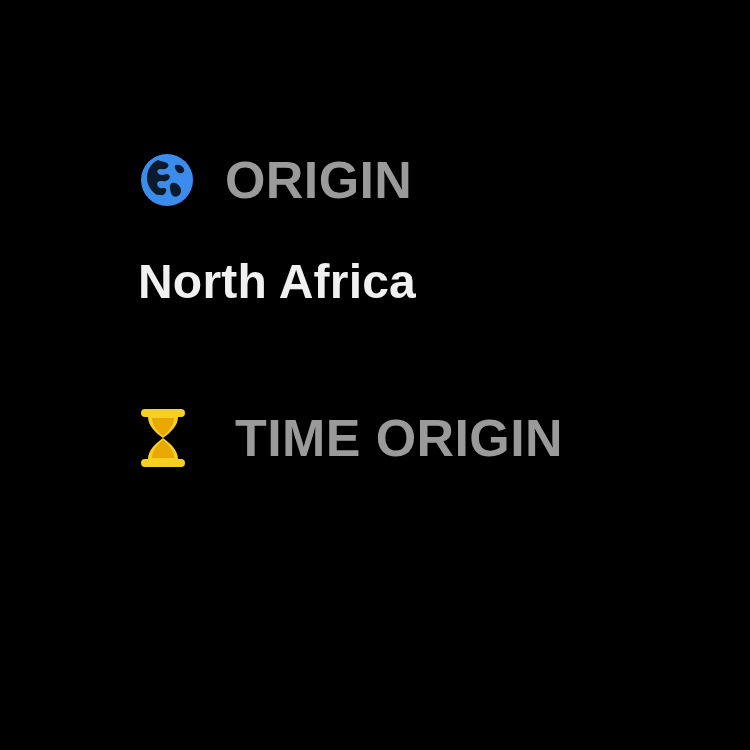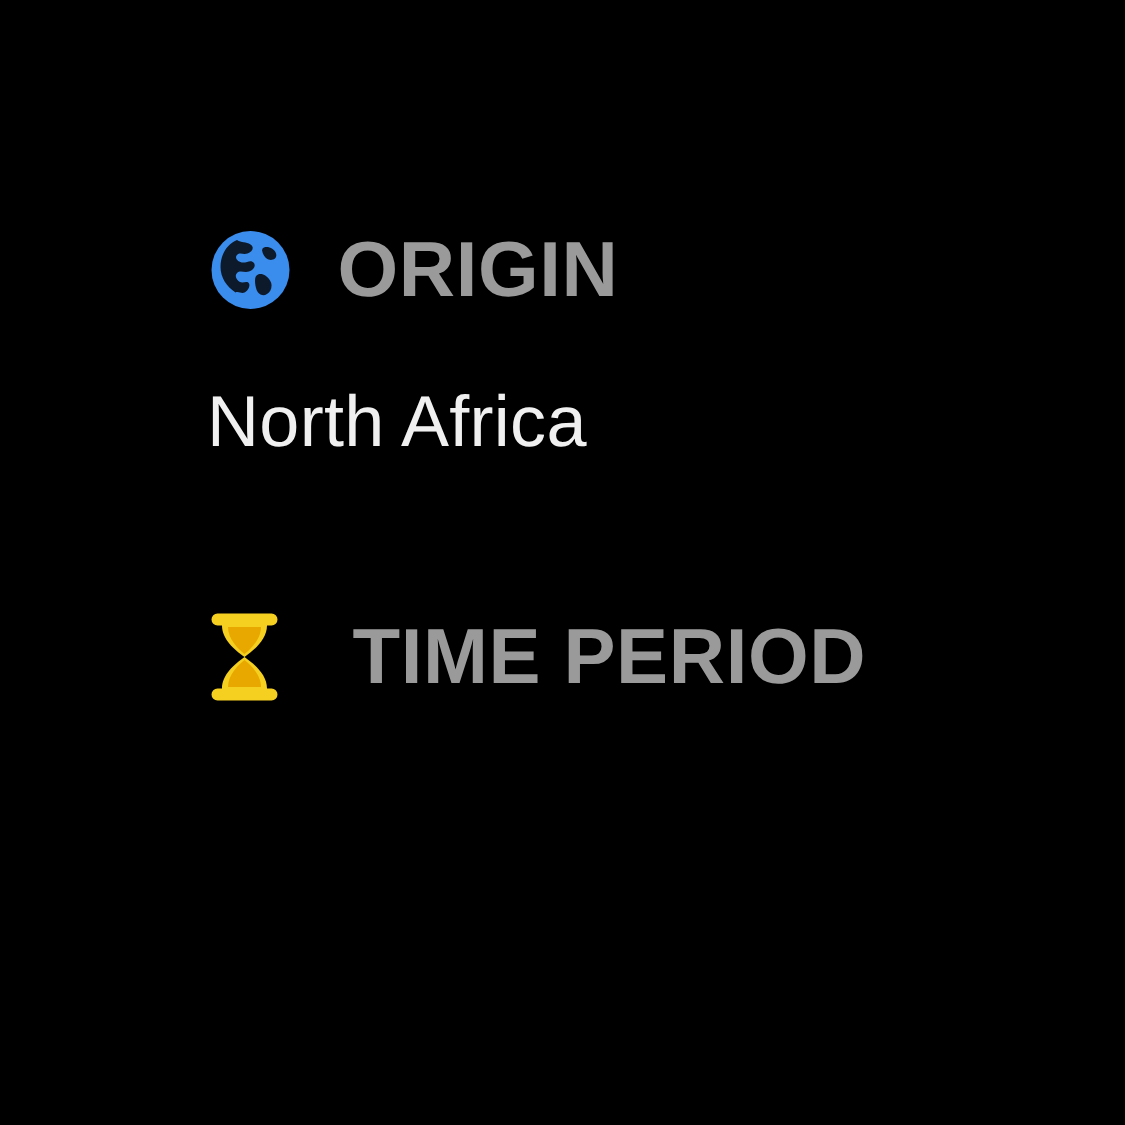--- a/index.html
+++ b/index.html
@@ -66,7 +66,7 @@
 
   .block-value {
     font-size: 48px;
-    font-weight: normal;
+    font-weight: bold;
     color: #f0f0f0;
     white-space: nowrap;
     line-height: 1;

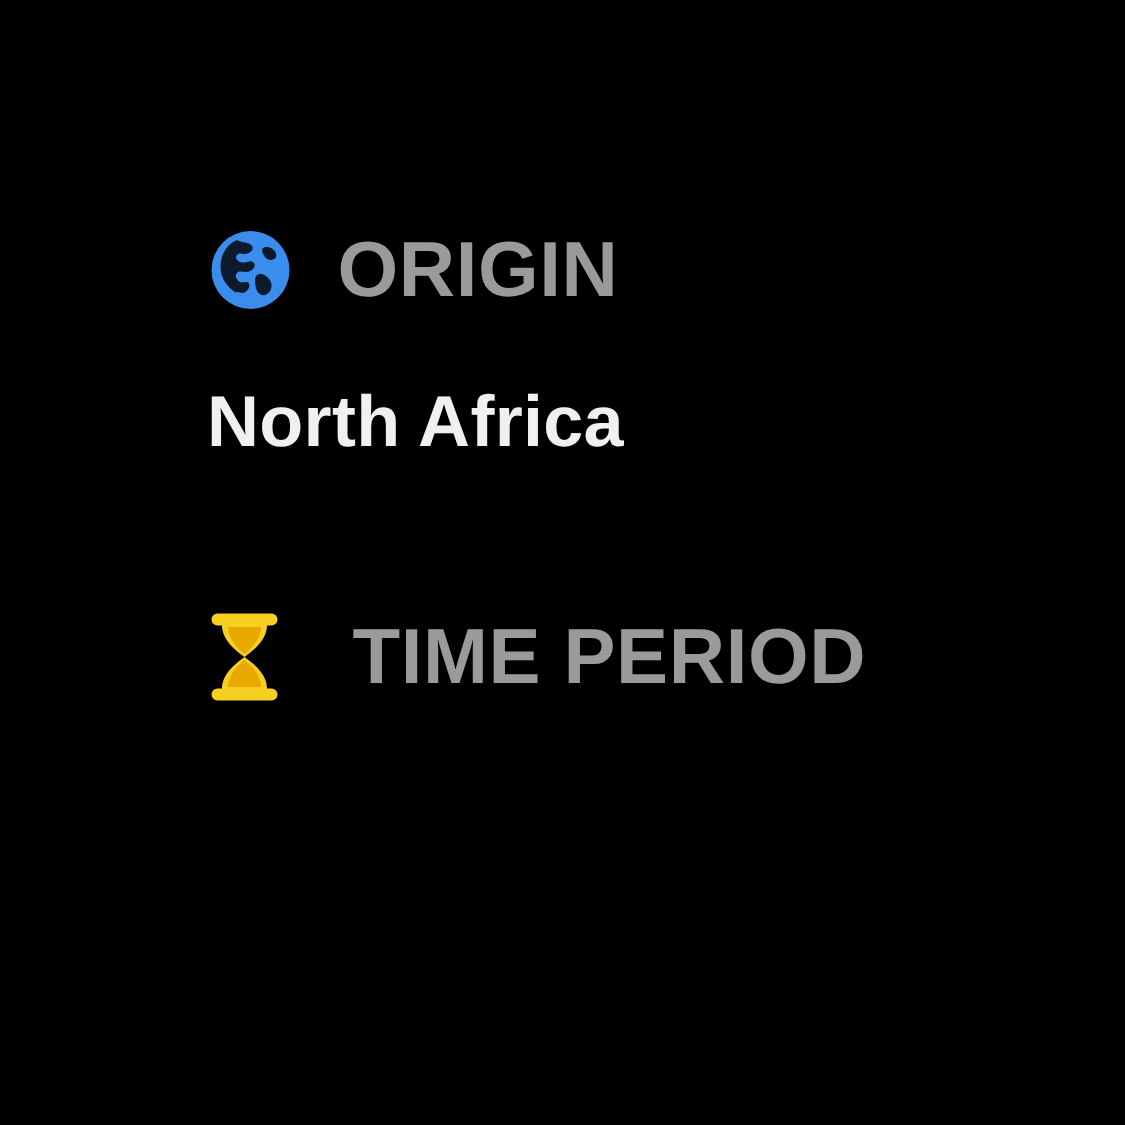--- a/index.html
+++ b/index.html
@@ -128,7 +128,7 @@
         </svg>
       </span>
 
-      <span class="block-label label-time">TIME PERIOD</span>
+      <span class="block-label label-time">TIME ORIGIN</span>
     </div>
 
   </div>

